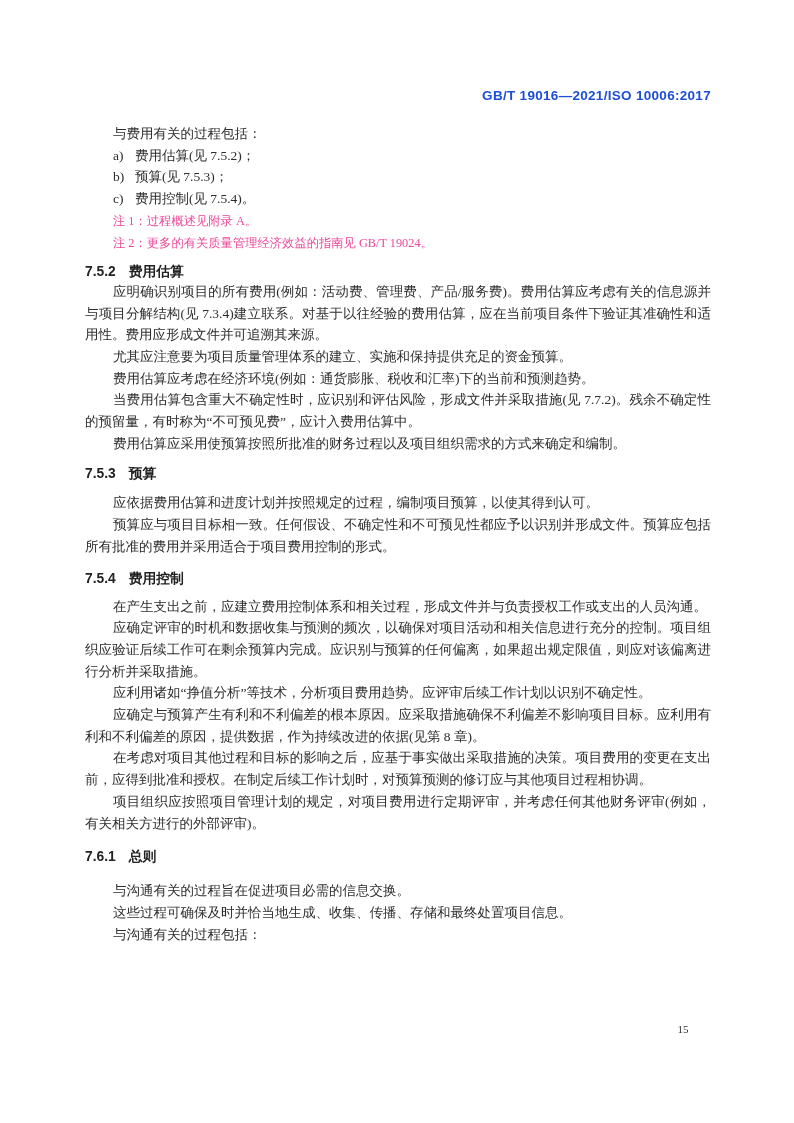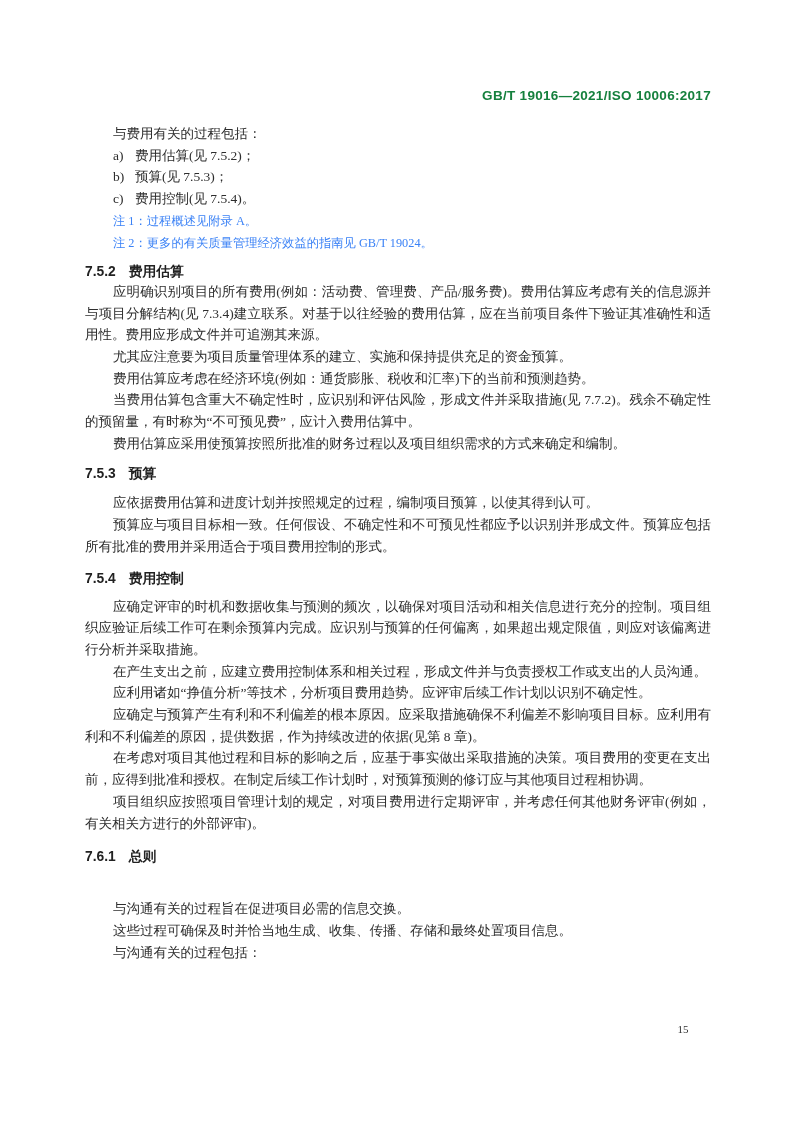--- a/index.html
+++ b/index.html
@@ -20,7 +20,7 @@
     font-weight:bold;
     font-size:13.5px;line-height:15px;
     letter-spacing:0.3px;
-    color:#15803d;
+    color:#1d4ed8;
   }
   .intro{
     margin:20px 0 0 0;

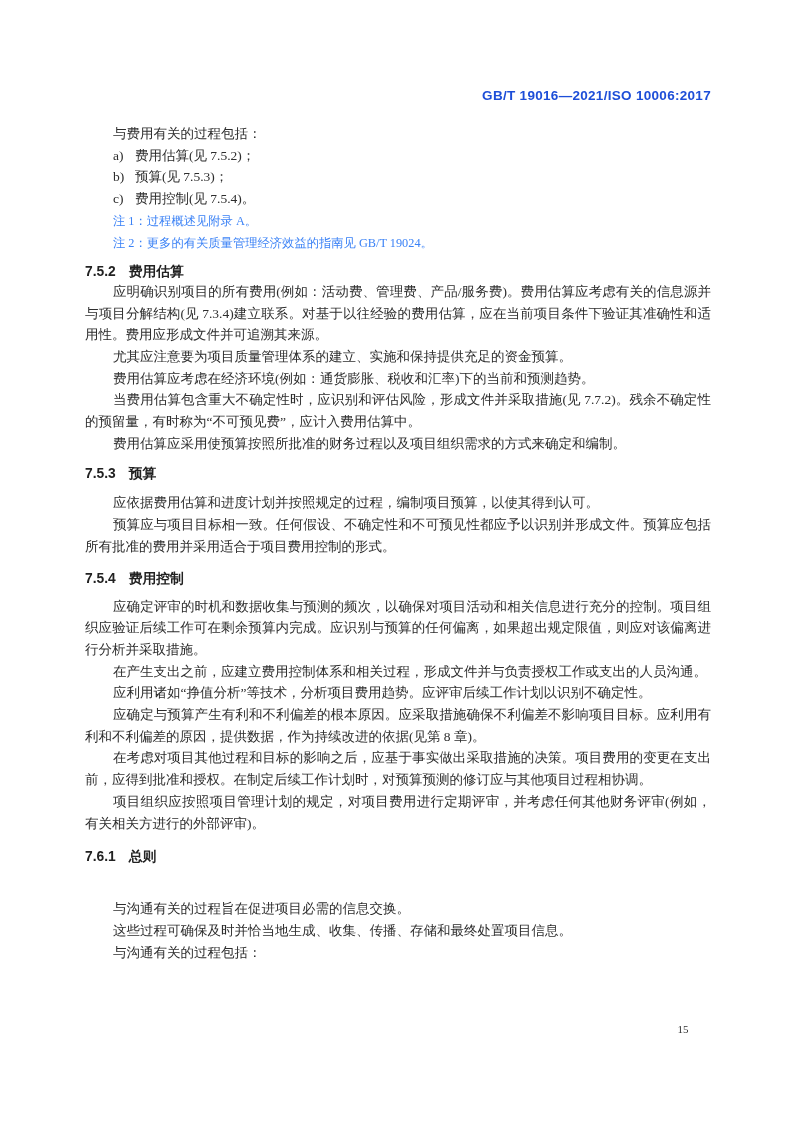--- a/index.html
+++ b/index.html
@@ -40,7 +40,7 @@
     margin:0;
     padding-left:28px;
     font-size:12.3px;line-height:22px;
-    color:#3b82f6;
+    color:#ec4899;
   }
   .sec-h{
     margin:0;

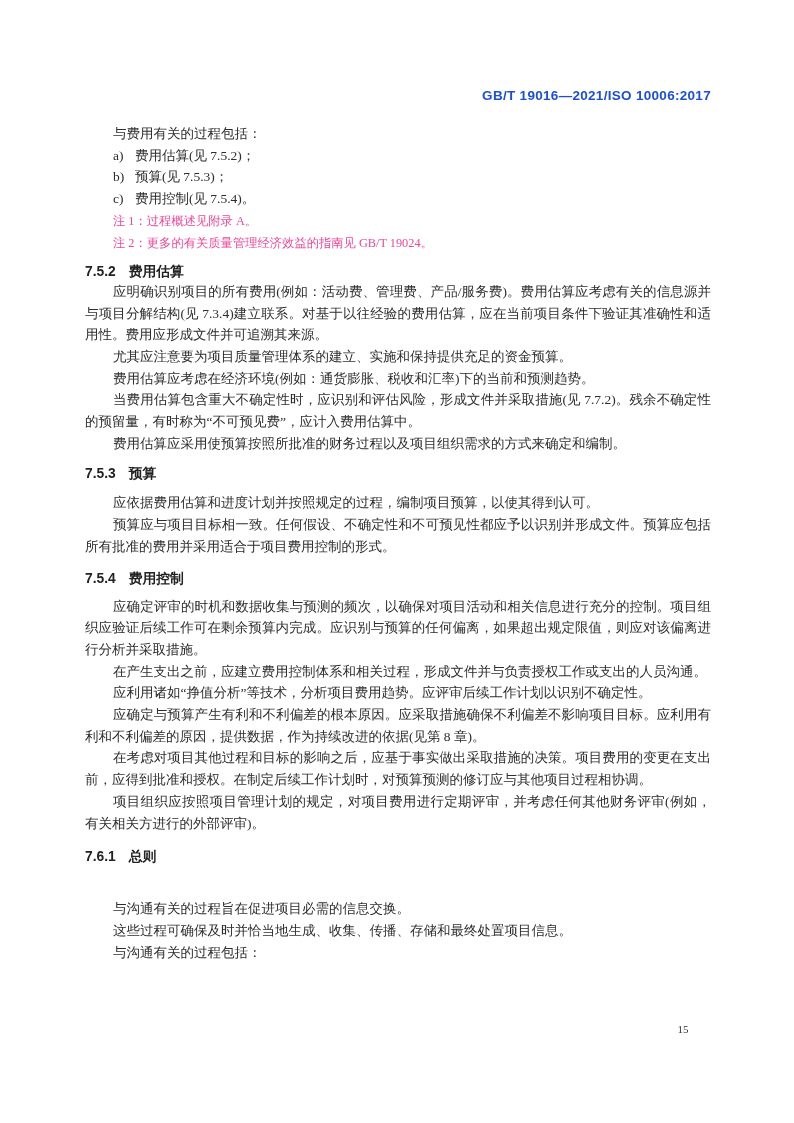--- a/index.html
+++ b/index.html
@@ -128,8 +128,8 @@
       <span class="h-num">7.5.4</span><span class="h-title">费用控制</span>
     </h3>
     <div class="sec-body" id="b-754">
+      <p>在产生支出之前，应建立费用控制体系和相关过程，形成文件并与负责授权工作或支出的人员沟通。</p>
       <p>应确定评审的时机和数据收集与预测的频次，以确保对项目活动和相关信息进行充分的控制。项目组织应验证后续工作可在剩余预算内完成。应识别与预算的任何偏离，如果超出规定限值，则应对该偏离进行分析并采取措施。</p>
-      <p>在产生支出之前，应建立费用控制体系和相关过程，形成文件并与负责授权工作或支出的人员沟通。</p>
       <p>应利用诸如“挣值分析”等技术，分析项目费用趋势。应评审后续工作计划以识别不确定性。</p>
       <p>应确定与预算产生有利和不利偏差的根本原因。应采取措施确保不利偏差不影响项目目标。应利用有利和不利偏差的原因，提供数据，作为持续改进的依据(见第 8 章)。</p>
       <p>在考虑对项目其他过程和目标的影响之后，应基于事实做出采取措施的决策。项目费用的变更在支出前，应得到批准和授权。在制定后续工作计划时，对预算预测的修订应与其他项目过程相协调。</p>

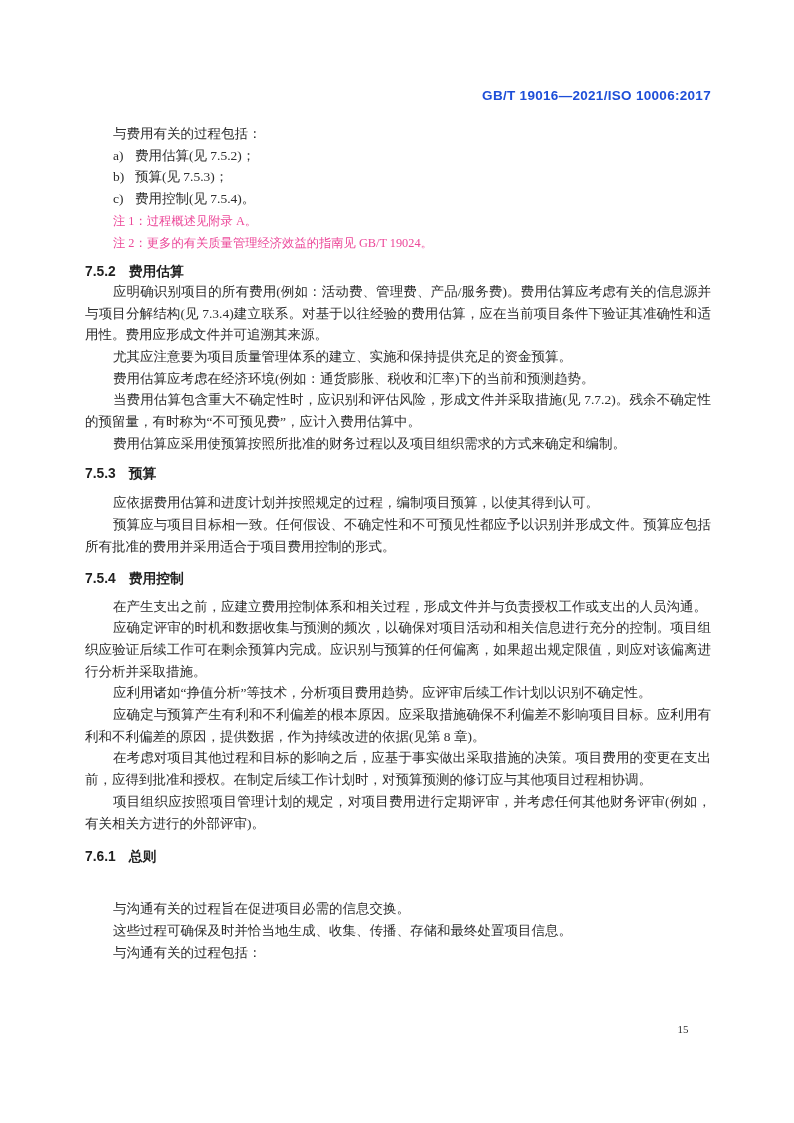--- a/index.html
+++ b/index.html
@@ -65,7 +65,7 @@
   #b-754{margin-top:9px;}
   #h-76{margin-top:8px;}
   #h-761{margin-top:15px;}
-  #b-761{margin-top:33px;font-family:Liberation Serif, serif;}
+  #b-761{margin-top:15px;font-family:Liberation Serif, serif;}
   .page-number{
     position:absolute;
     left:668px;top:1022px;

